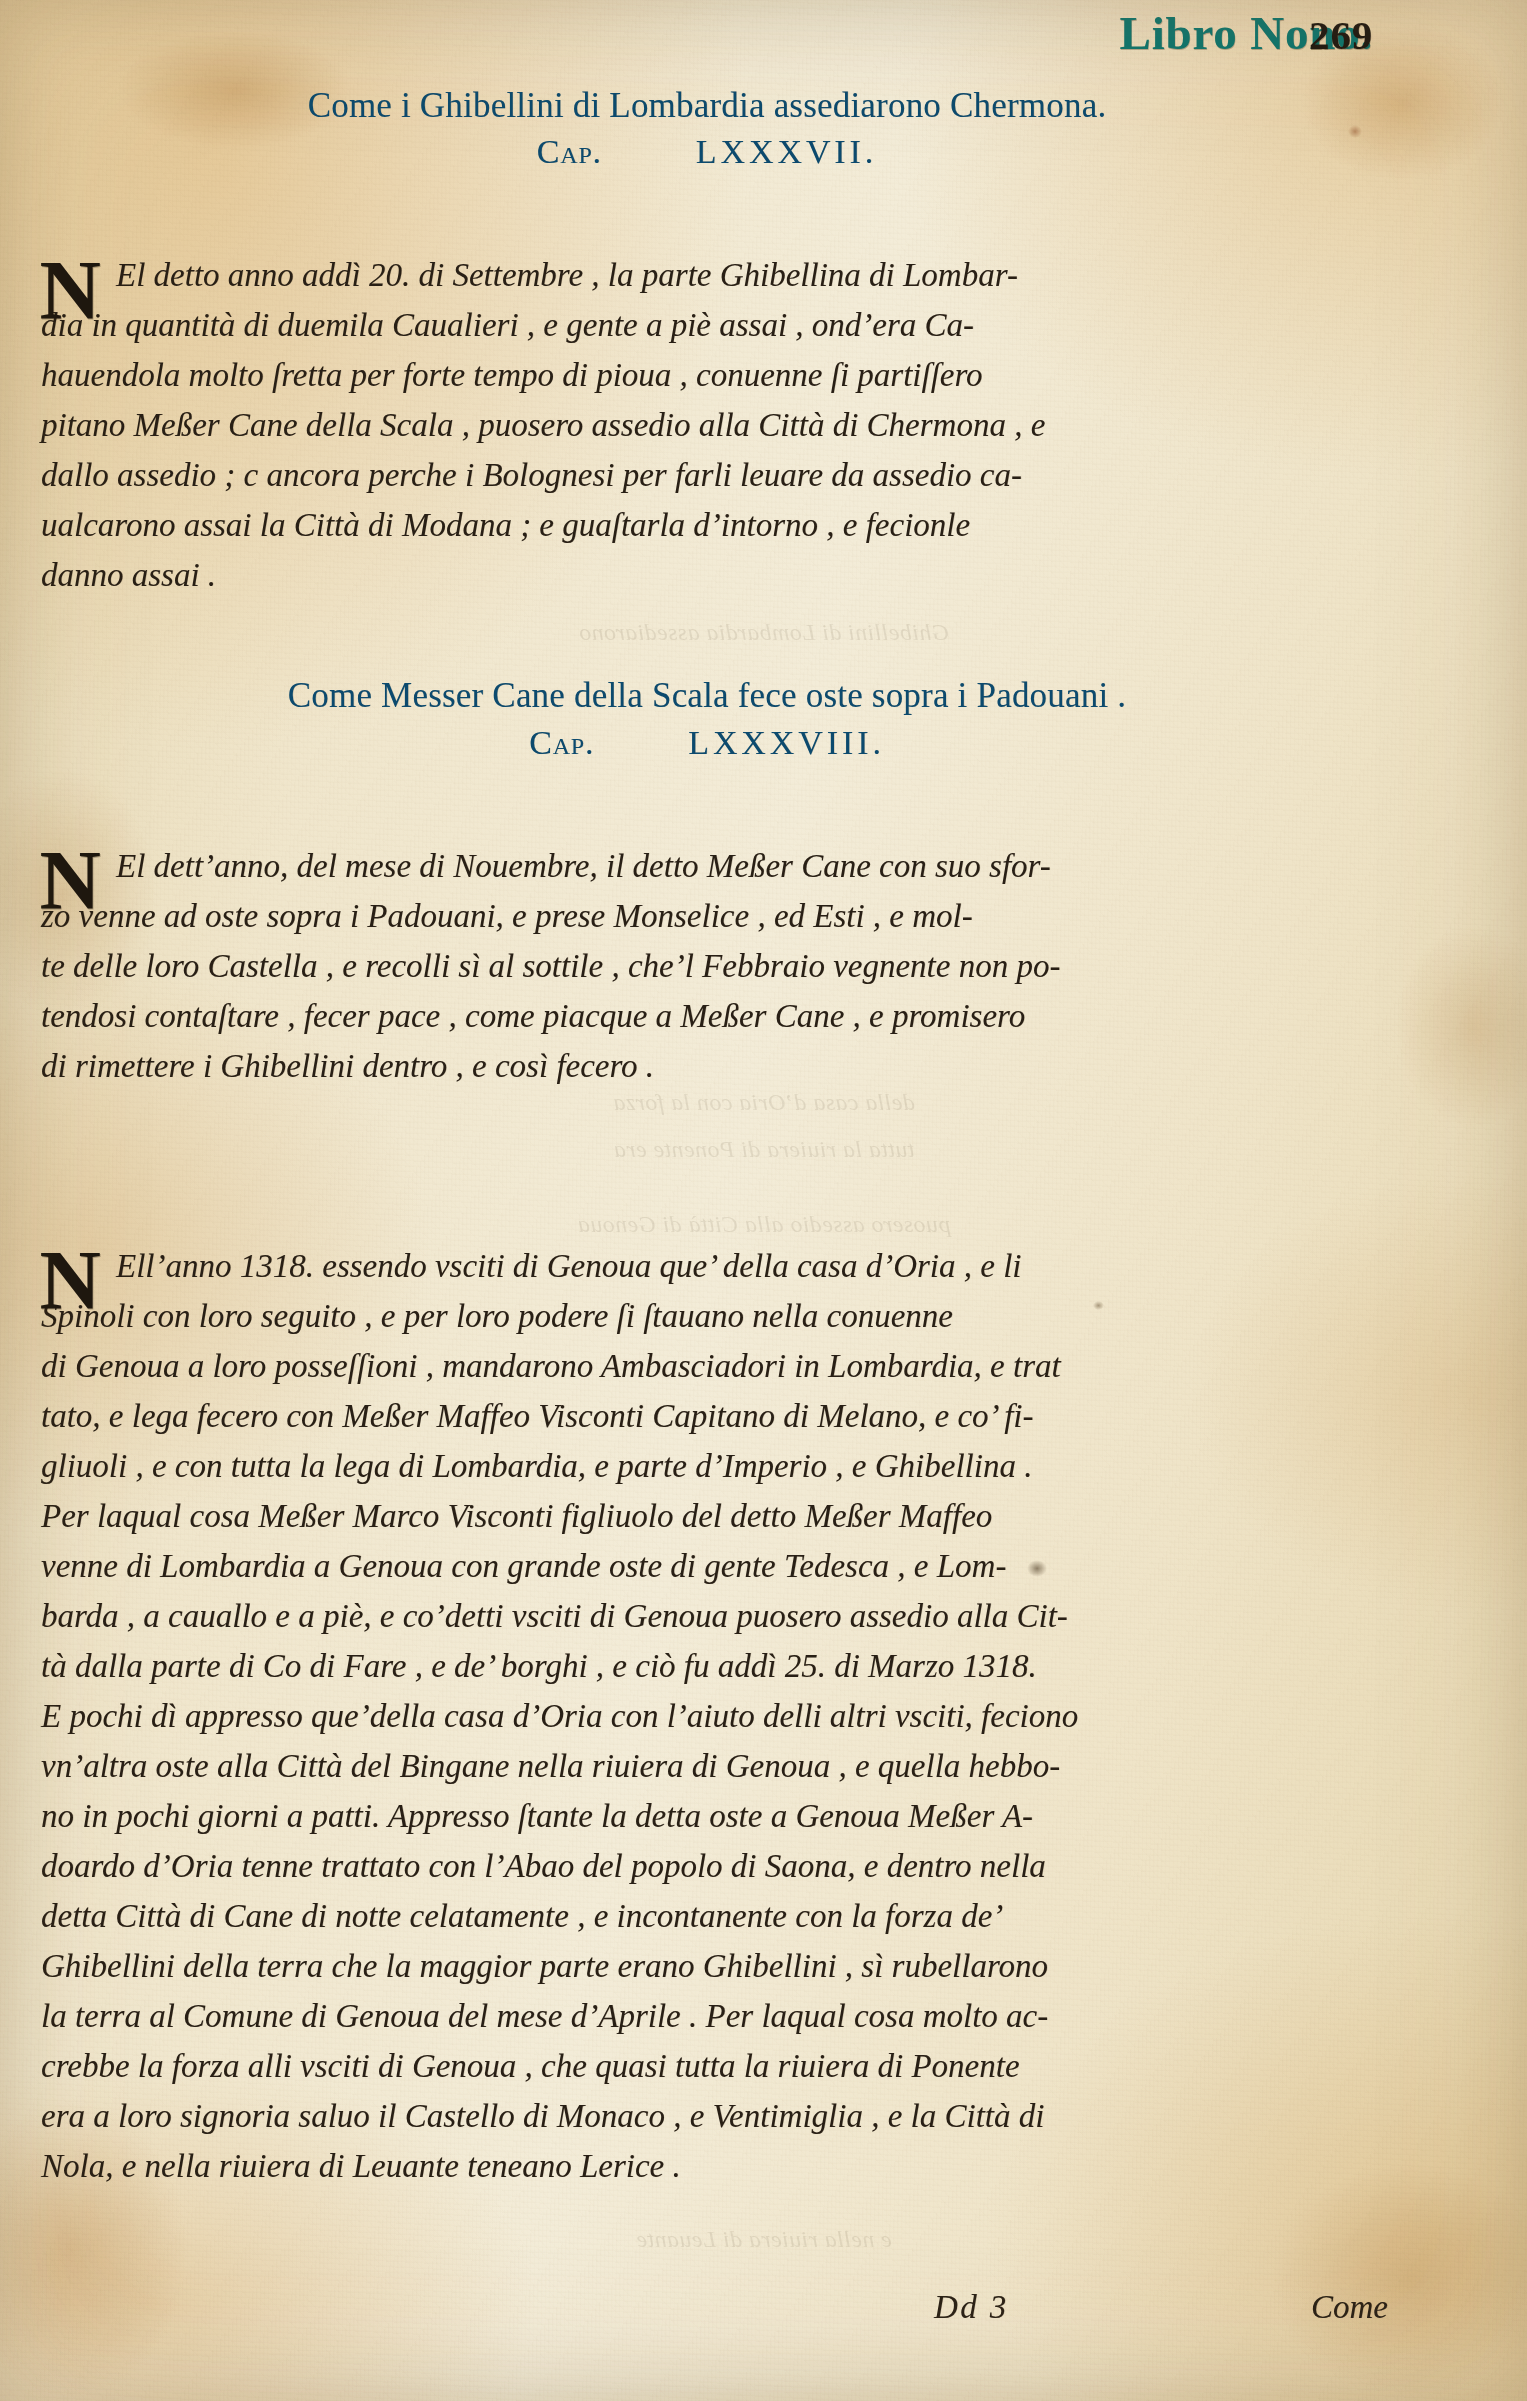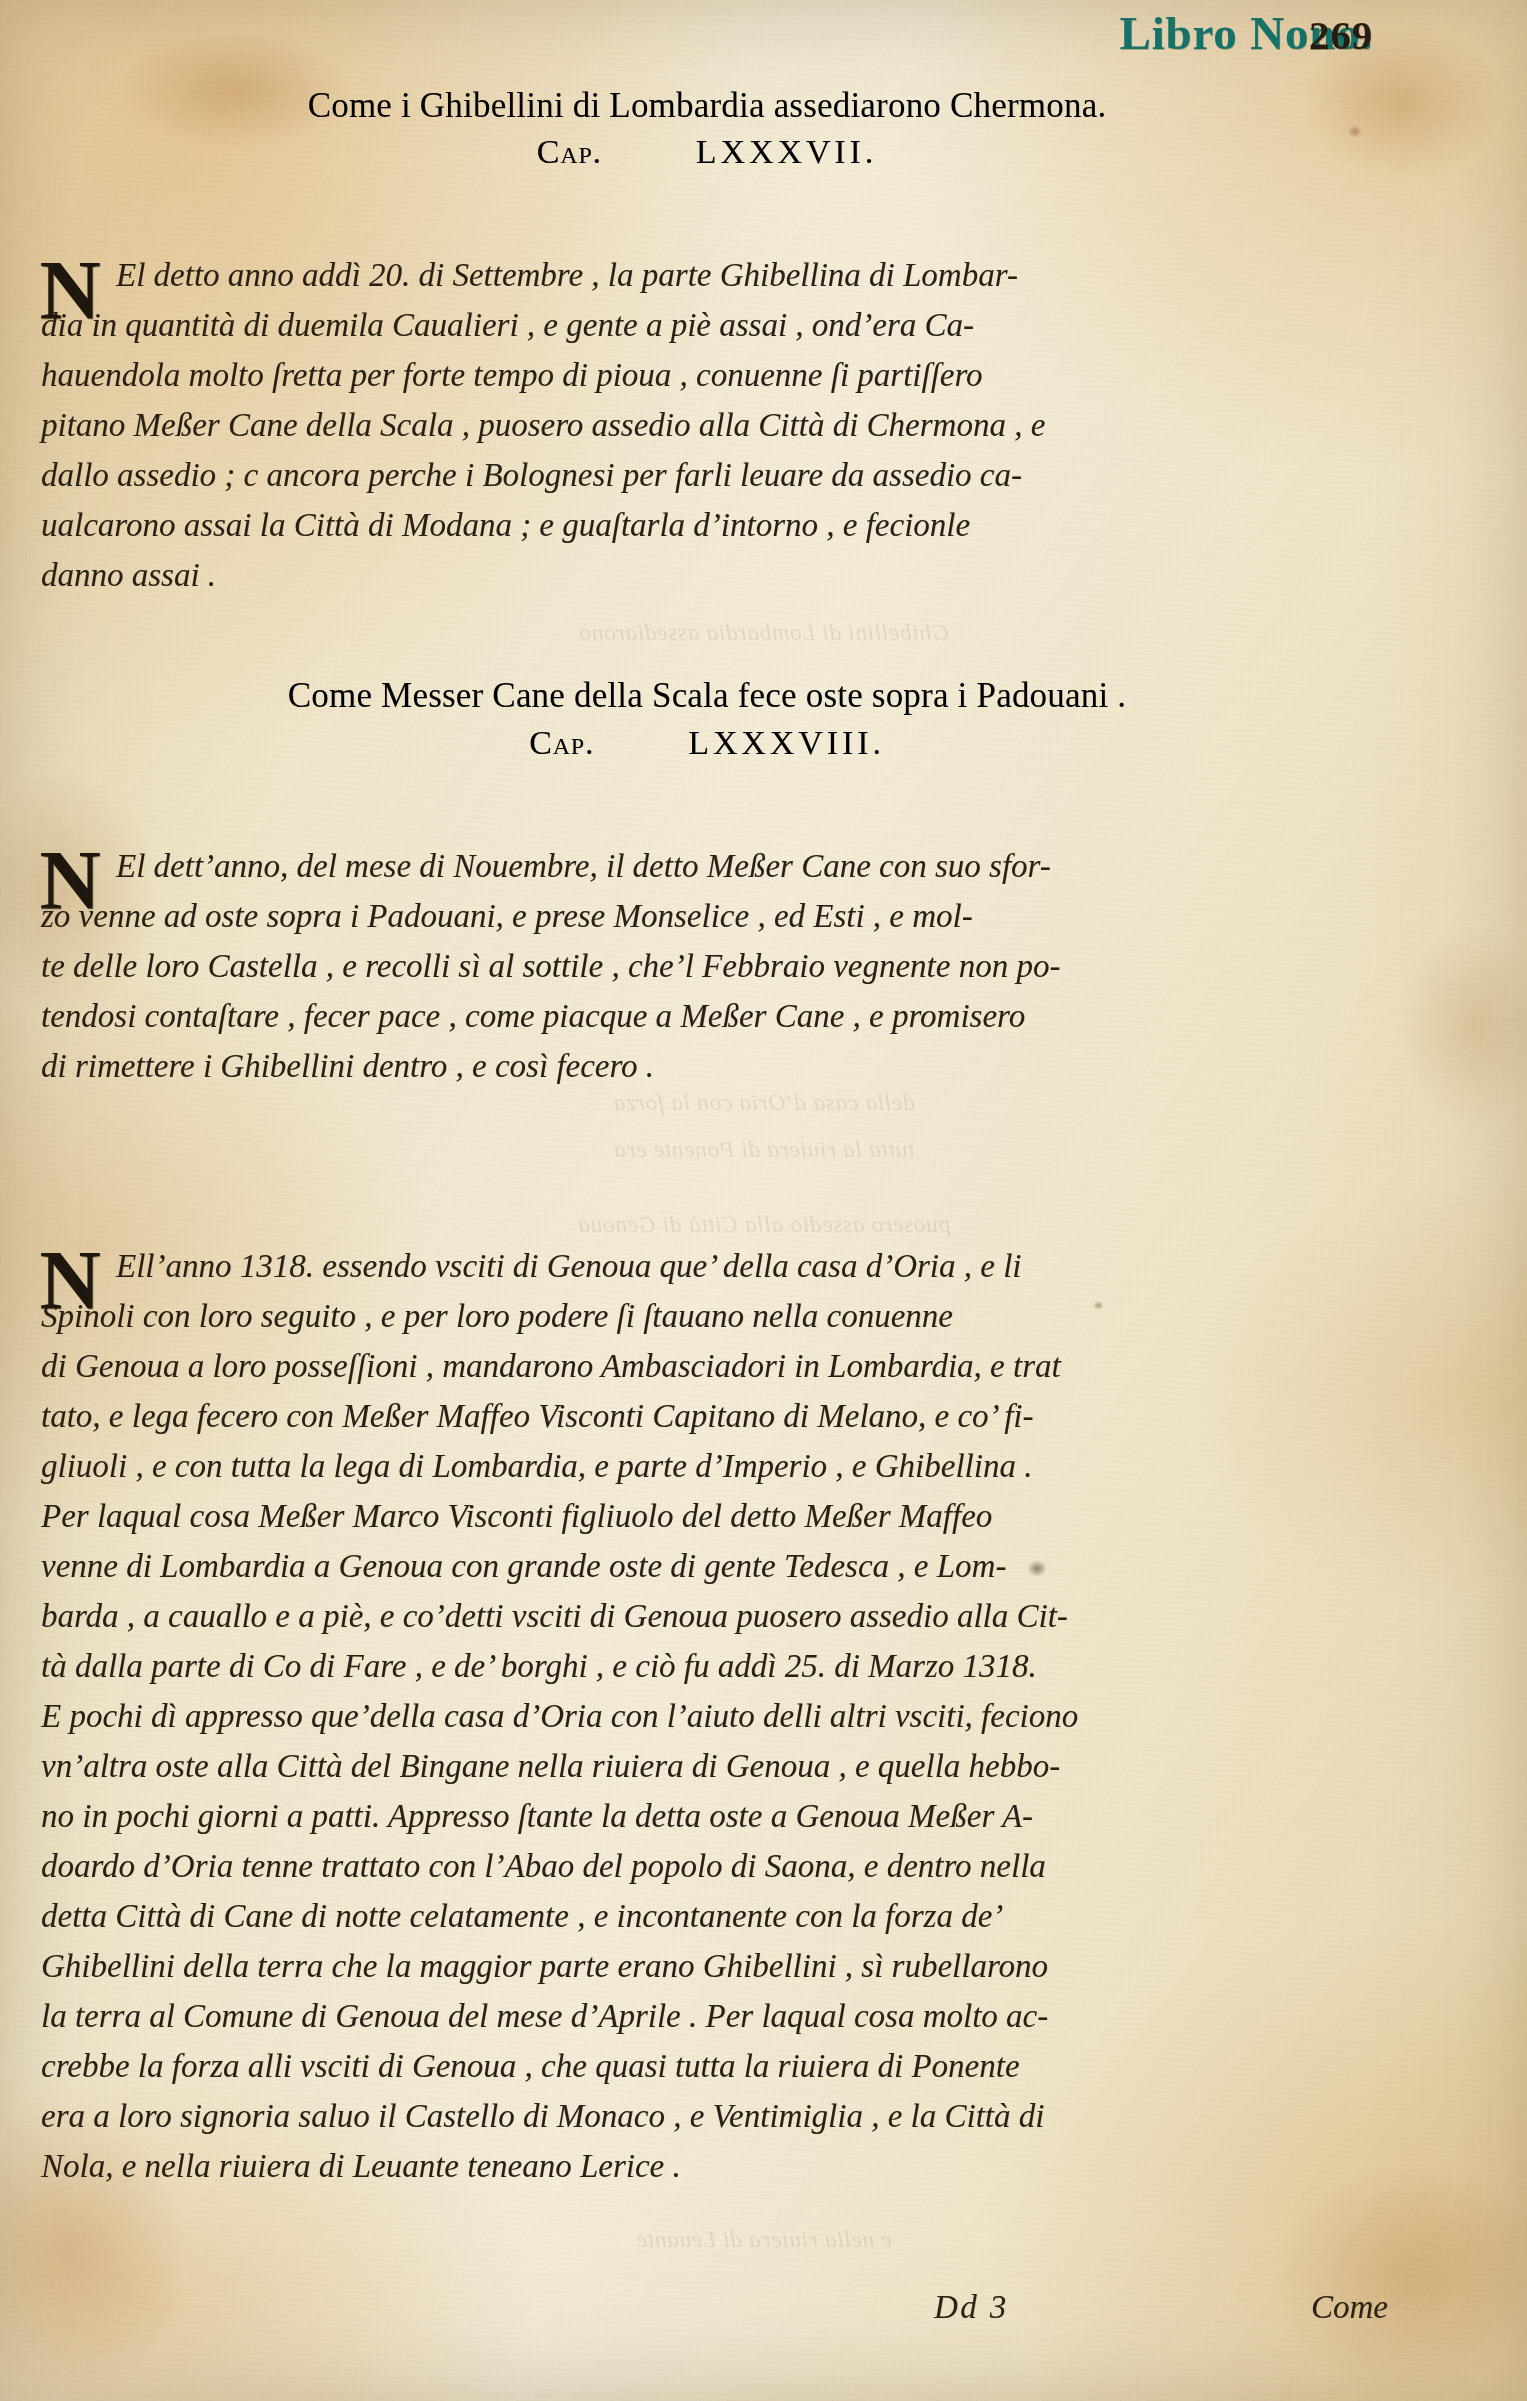--- a/index.html
+++ b/index.html
@@ -116,7 +116,7 @@
 
   .chapter-head {
     text-align: center;
-    color: #000000;
+    color: #0c4a6e;
     text-shadow: 0.4px 0.4px 0 rgba(60,45,25,0.22);
   }
 

